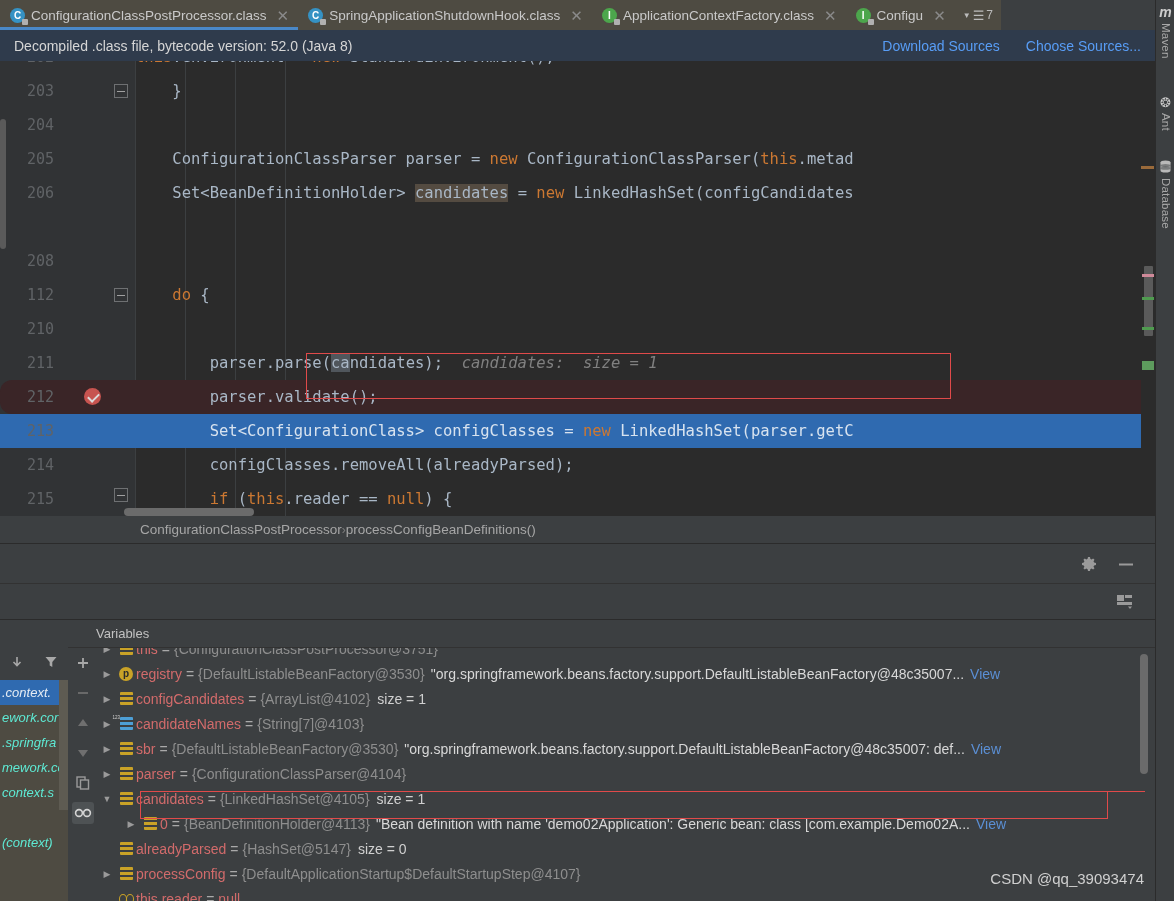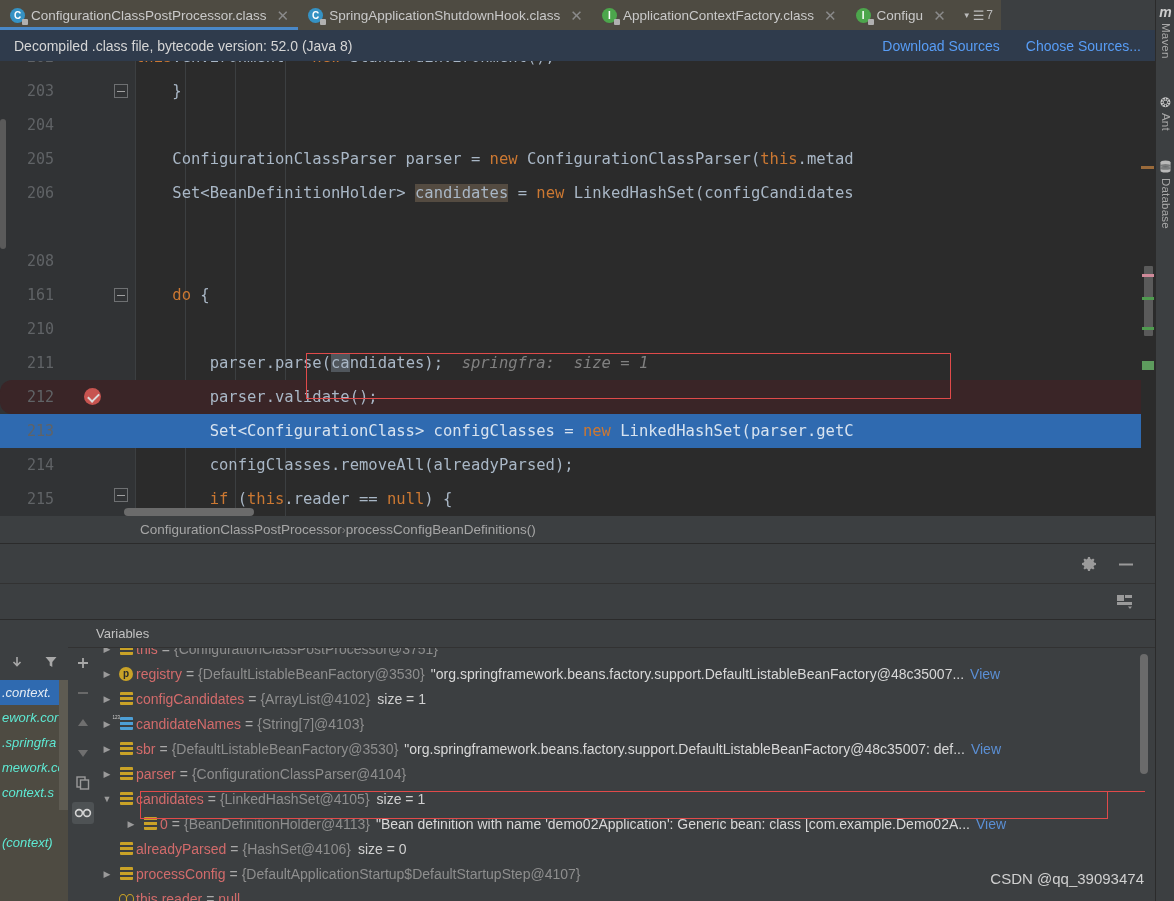--- a/index.html
+++ b/index.html
@@ -381,7 +381,7 @@
     </div>
 
     <div class="row" style="top:217px">
-      <span class="lnum">161</span>
+      <span class="lnum">112</span>
       <span class="gut-ico">
           <span class="fold"></span>
         </span>

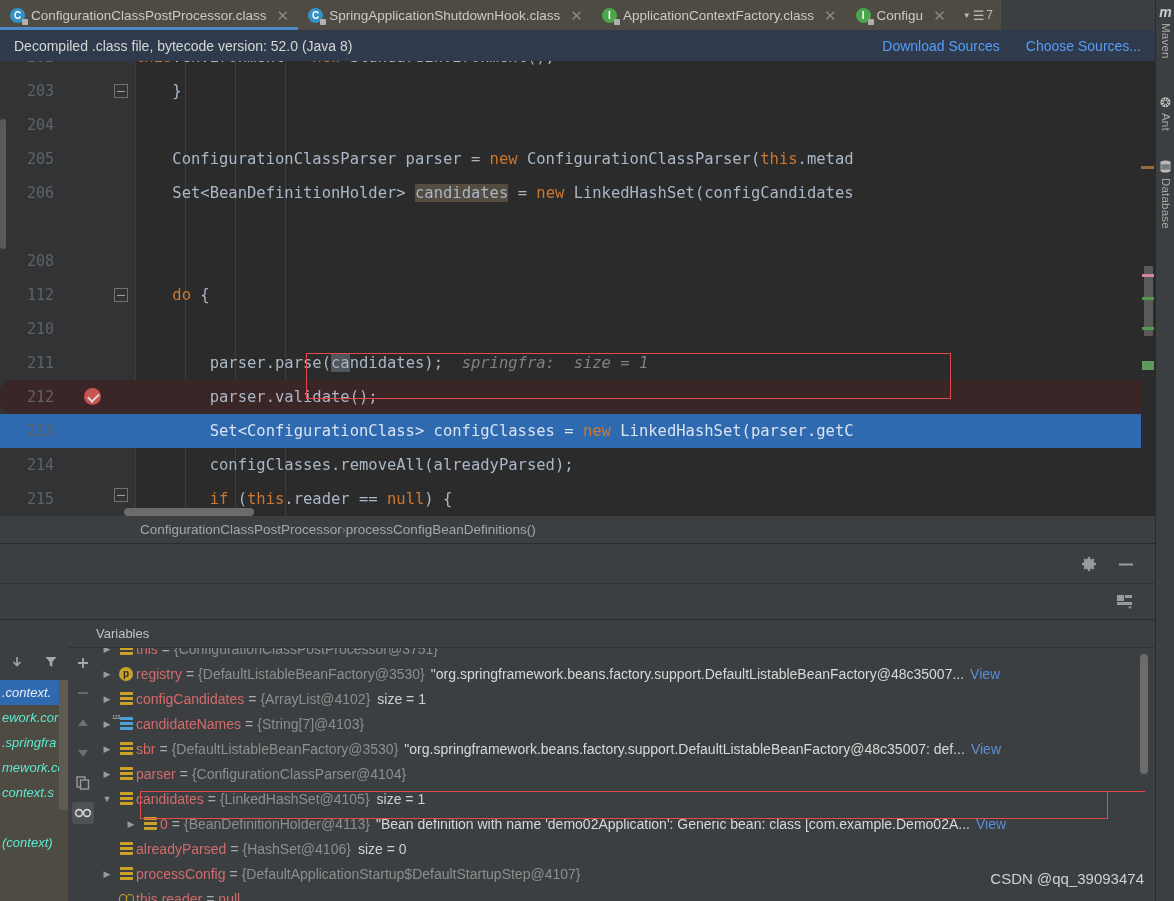--- a/index.html
+++ b/index.html
@@ -396,7 +396,7 @@
     <div class="row r211" style="top:285px">
       <span class="lnum">211</span>
       <span class="gut-ico"></span>
-      <span class="code">        parser.parse(<span class="caret-sel">ca</span>ndidates);  <span class="cmt">springfra:</span>  <span class="cmt">size = 1</span></span>
+      <span class="code">        parser.parse(<span class="caret-sel">ca</span>ndidates);  <span class="cmt">candidates:</span>  <span class="cmt">size = 1</span></span>
     </div>
 
     <div class="row r212" style="top:319px">

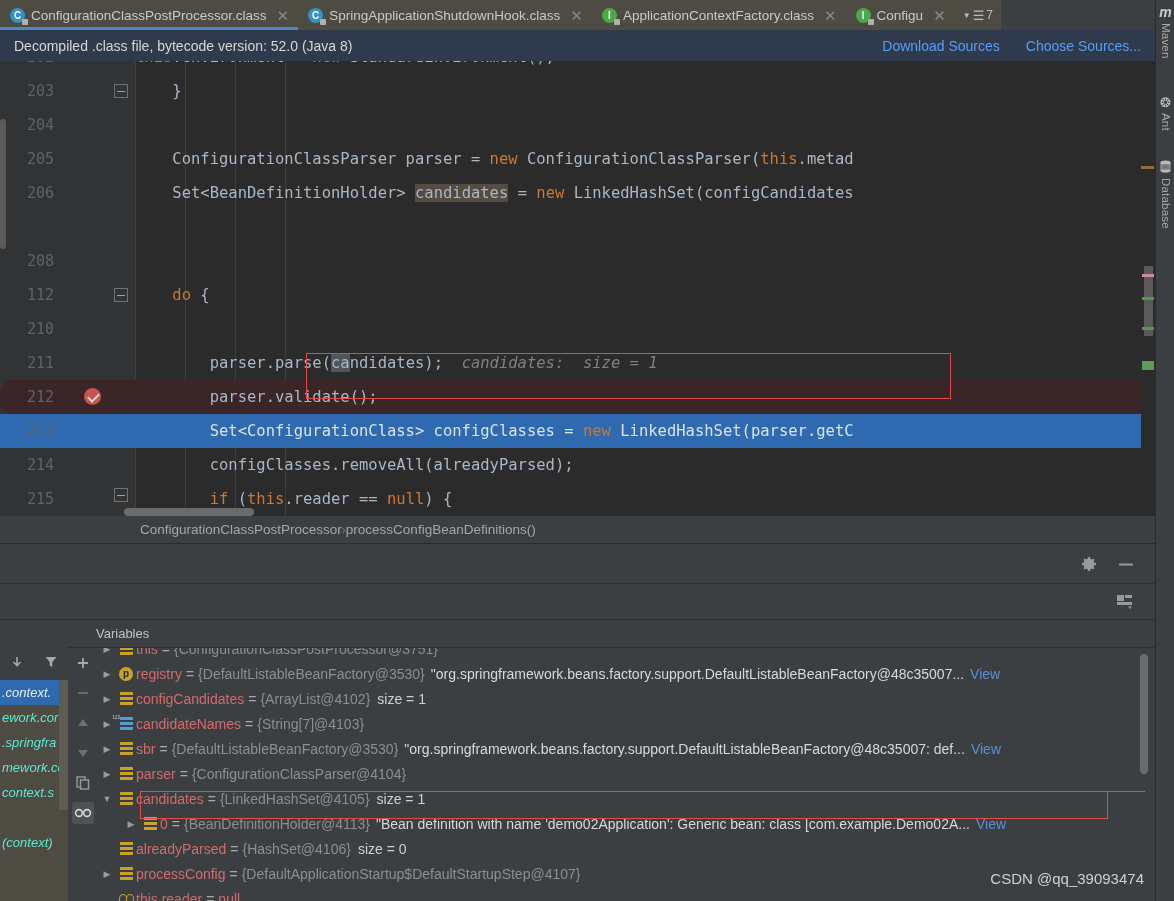--- a/index.html
+++ b/index.html
@@ -637,7 +637,7 @@
           </span>
         <span class="vname">alreadyParsed</span>
         <span class="veq">=</span>
-        <span class="vtype">{HashSet@4106}</span>
+        <span class="vtype">{HashSet@5147}</span>
         <span class="vsize">size = 0</span>
       </div>
 

